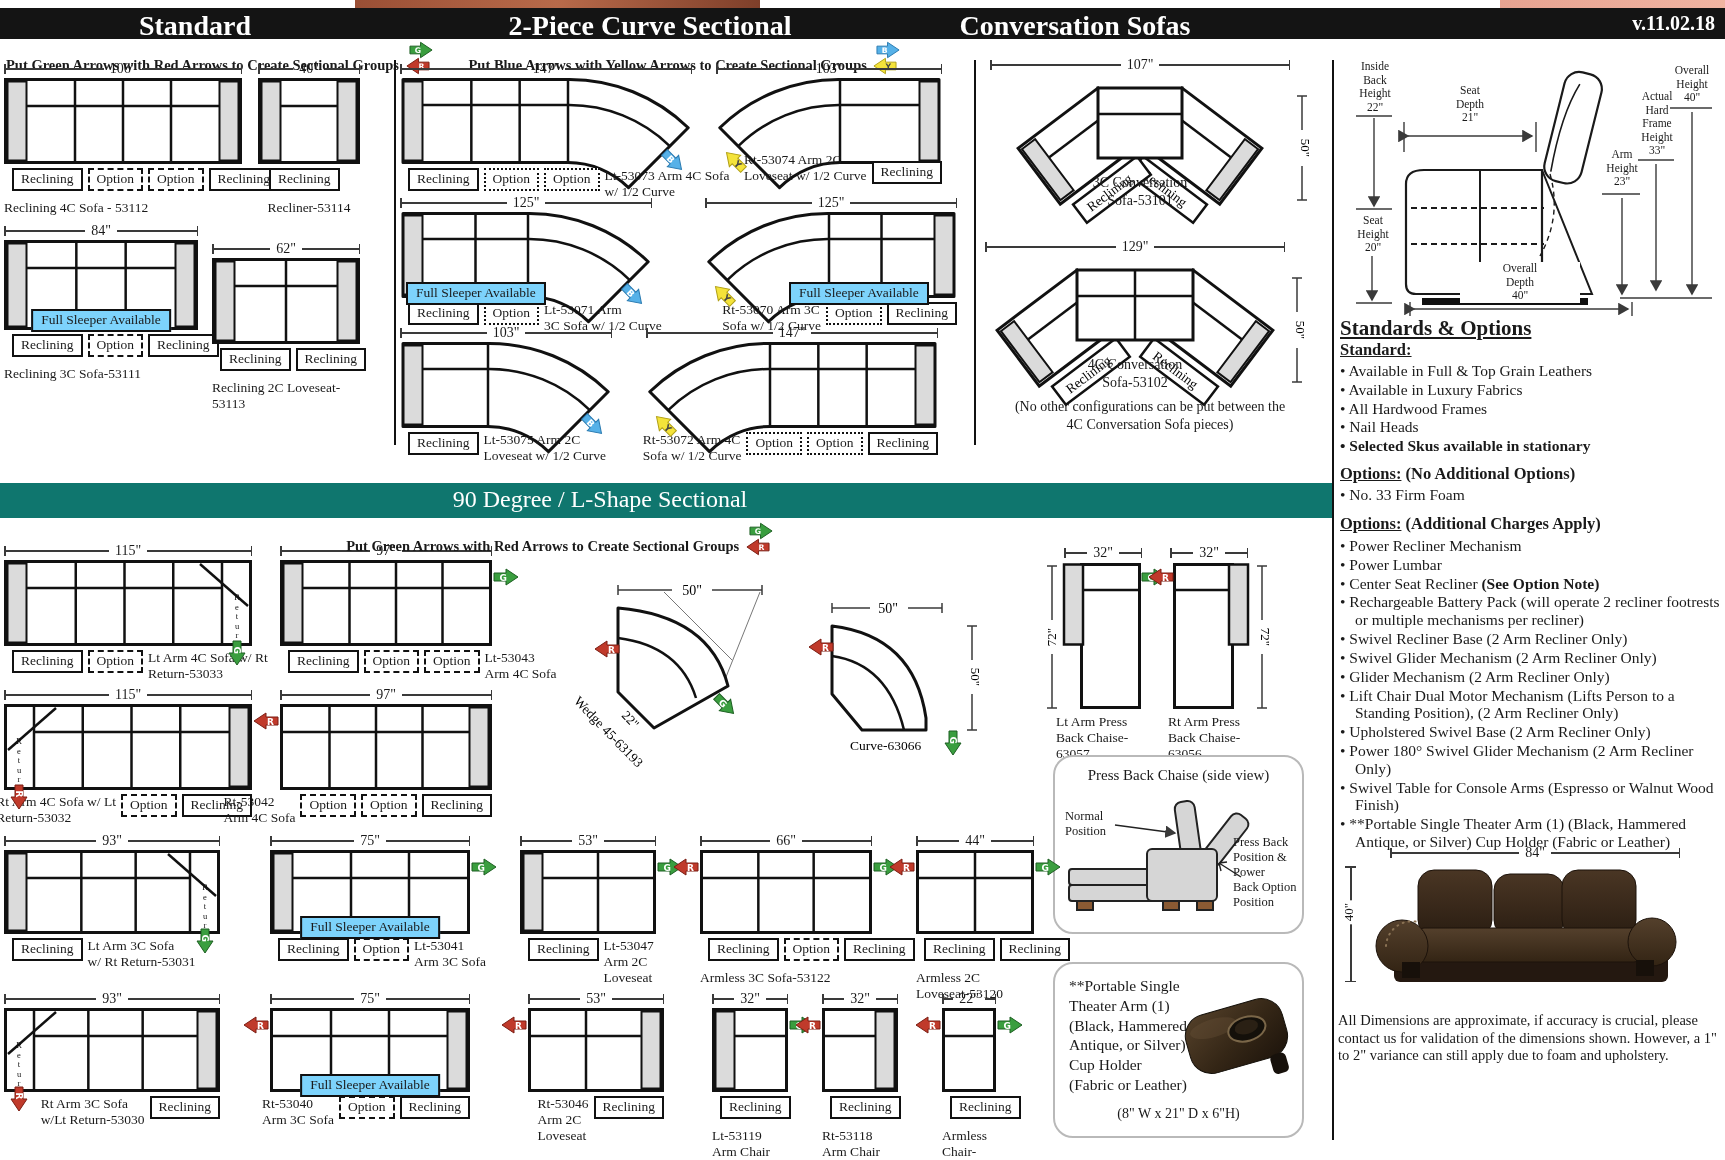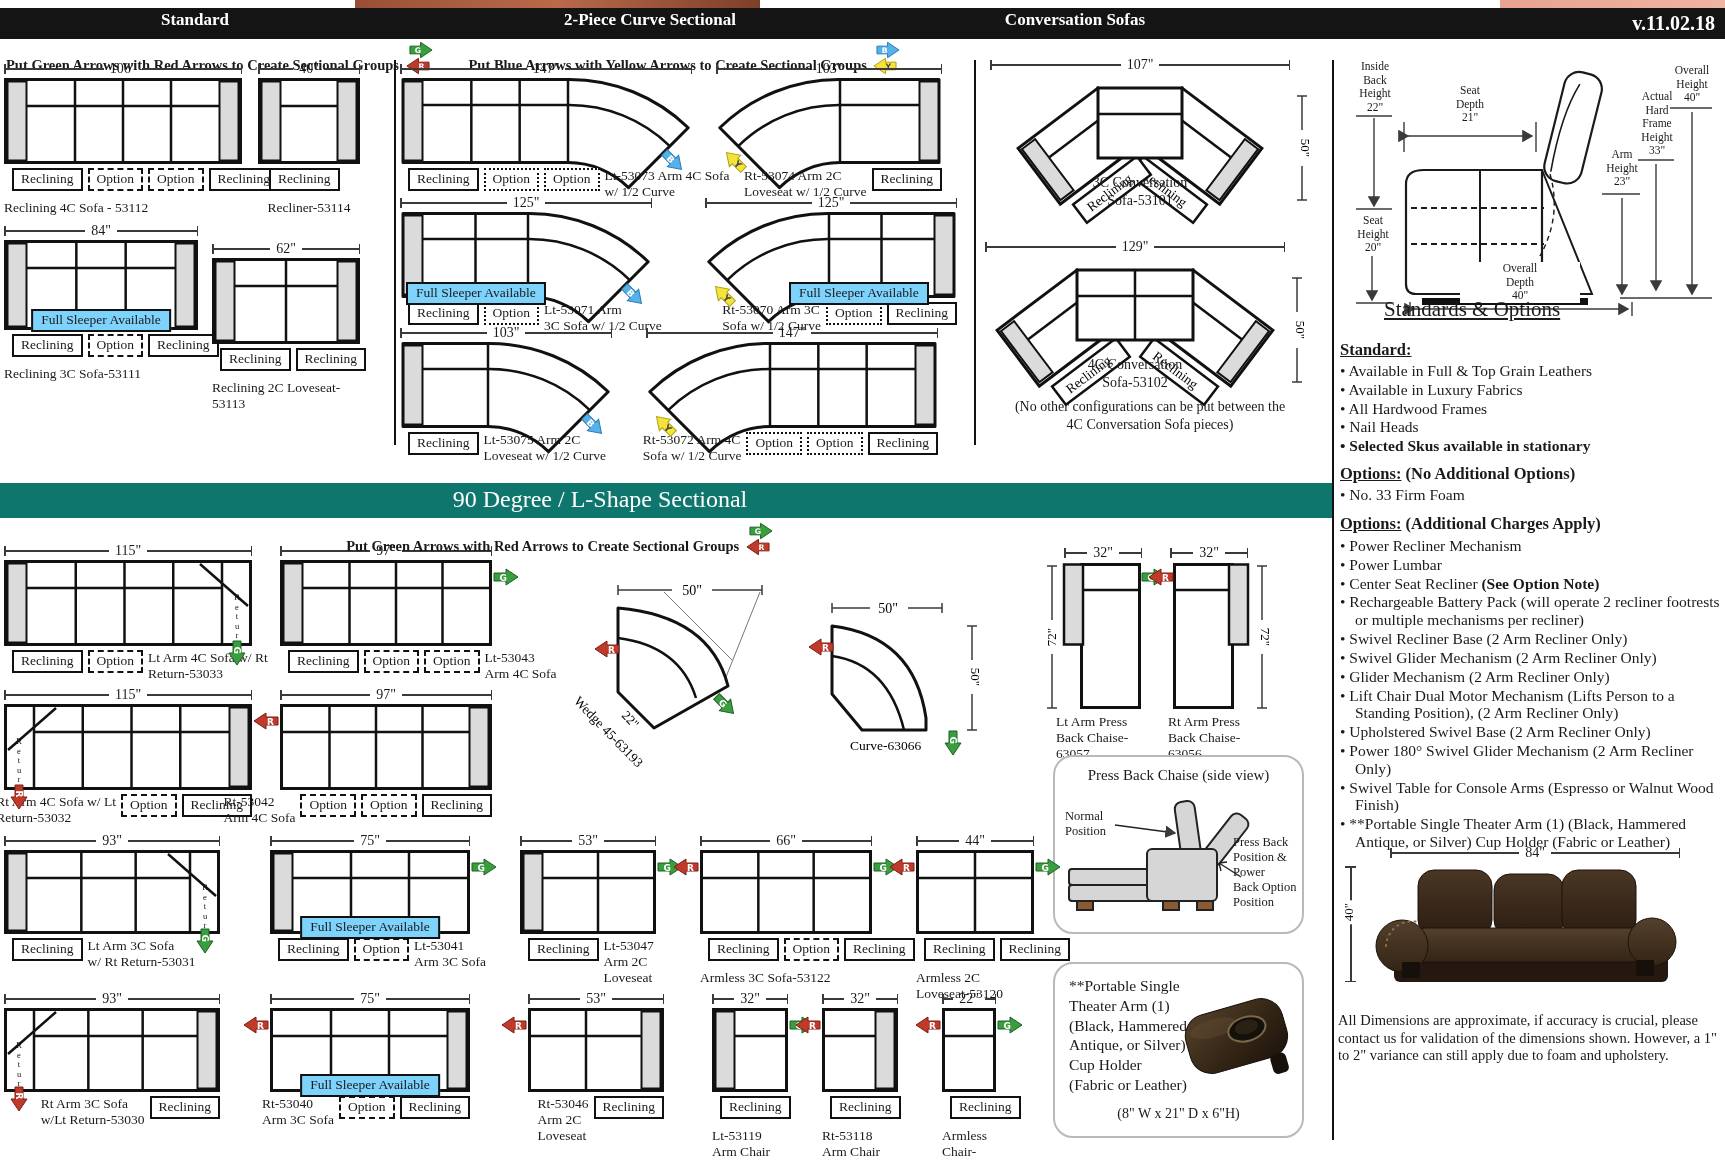--- a/index.html
+++ b/index.html
@@ -9,7 +9,7 @@
   .texseg{position:absolute;top:0;height:9px;}
   .topbar{position:absolute;left:0;top:8px;width:1725px;height:31px;background:#141414;}
   .botbar{position:absolute;left:0;top:483px;width:1332px;height:35px;background:#0f766e;}
-  .ht{position:absolute;color:#fff;font-weight:bold;font-size:17px;top:2px;white-space:nowrap;}
+  .ht{position:absolute;color:#fff;font-weight:bold;font-size:28px;top:2px;white-space:nowrap;}
   .t1{left:0;width:390px;text-align:center;}
   .t2{left:390px;width:520px;text-align:center;}
   .t3{left:905px;width:340px;text-align:center;}

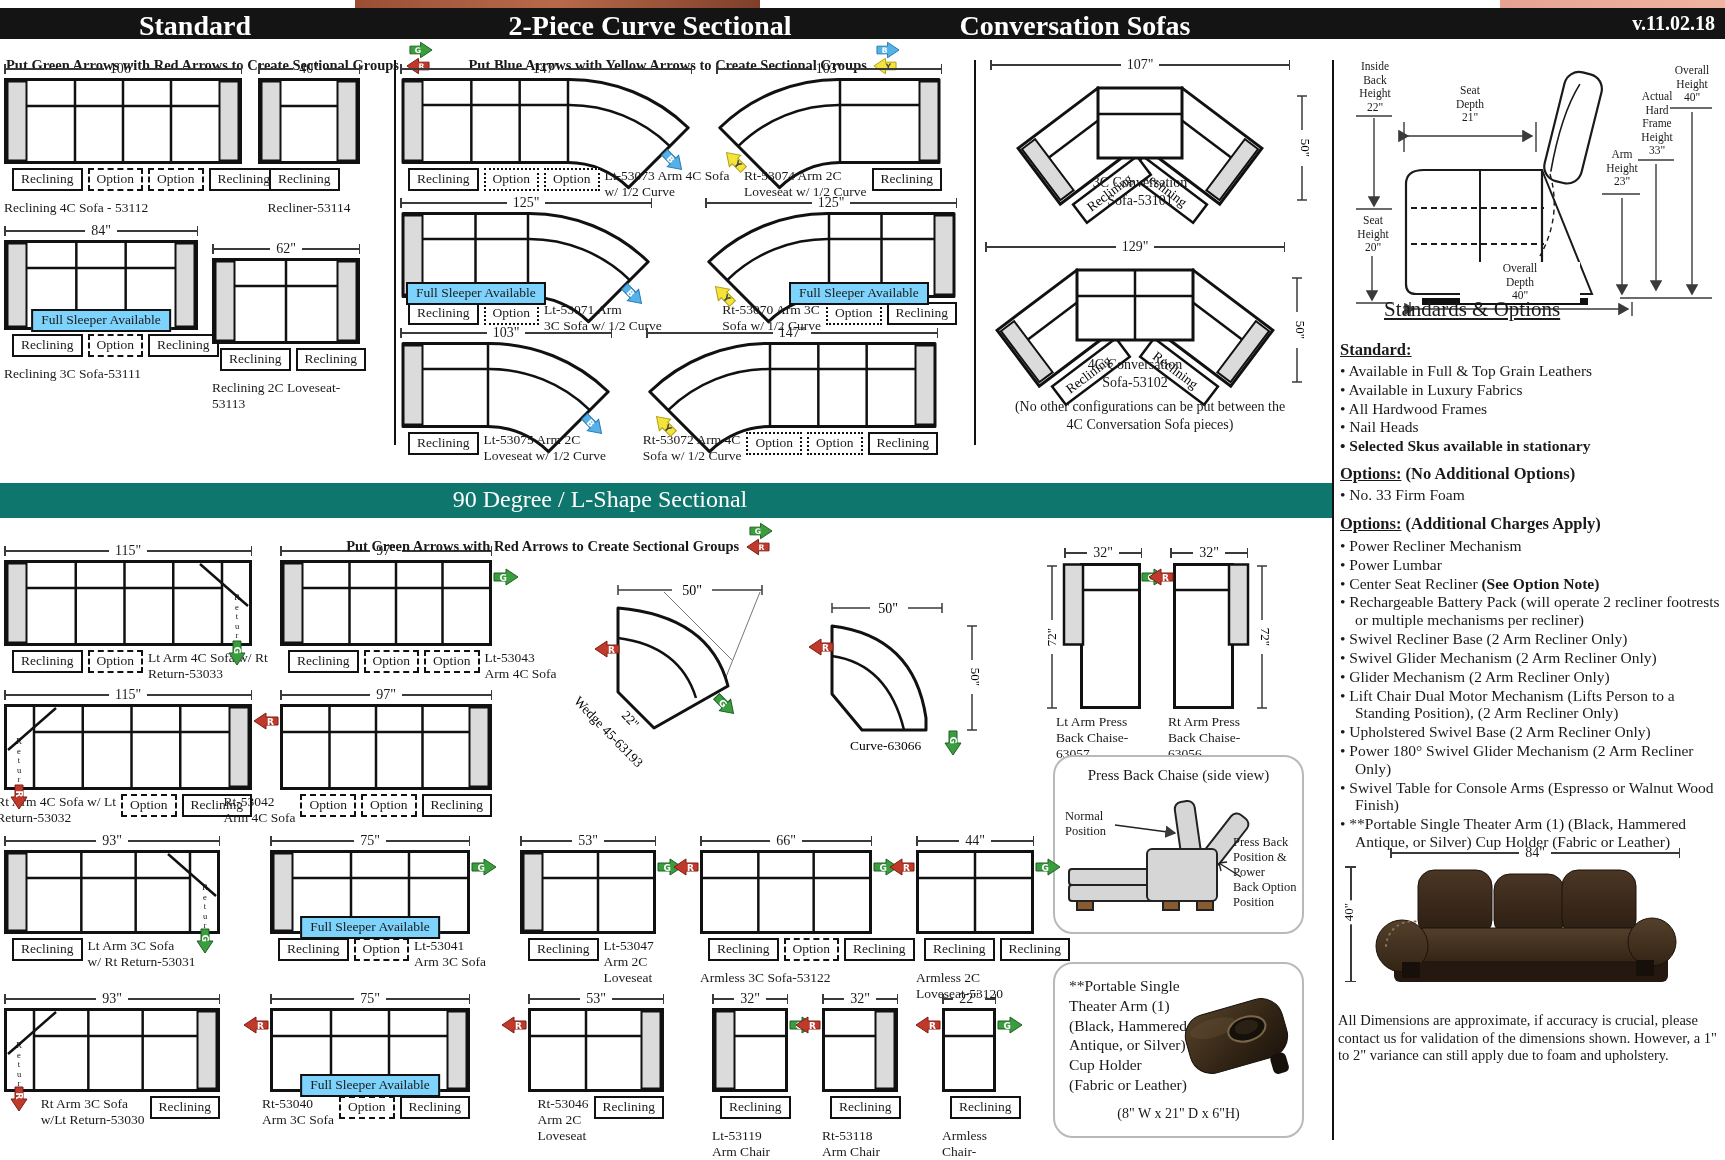--- a/index.html
+++ b/index.html
@@ -253,7 +253,7 @@
             </g>
           </svg>
         </div>
-        <div class="brow" style="top: 106px; right: 0px;">
+        <div class="brow" style="top: 90px; right: 0px; align-items: flex-end;">
           <div class="cap">Rt-53074 Arm 2C
 Loveseat w/ 1/2 Curve</div>
           <div class="lab solid">Reclining</div>

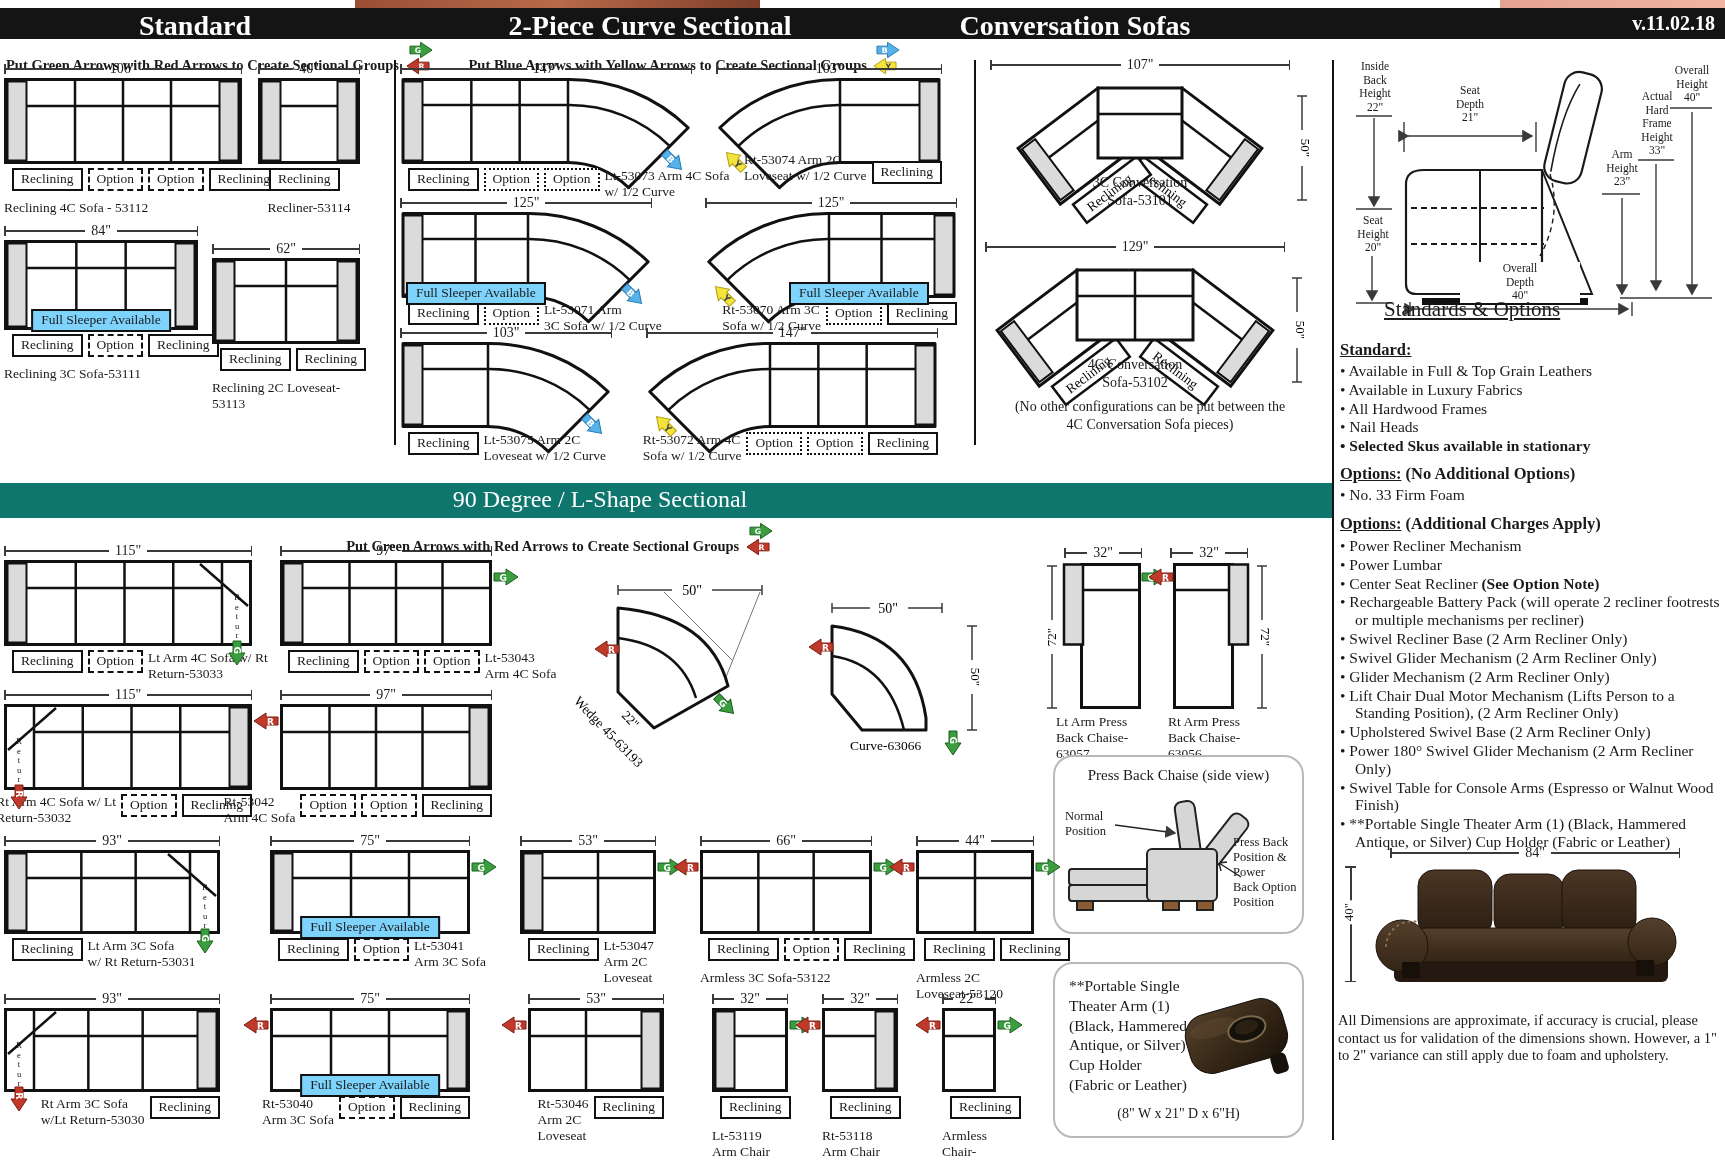--- a/index.html
+++ b/index.html
@@ -46,7 +46,7 @@
               writing-mode:vertical-rl;transform:rotate(180deg);}
   .dimdiag{position:absolute;left:1340px;top:56px;width:385px;height:262px;}
   .dl{position:absolute;font-size:11.5px;line-height:1.18;text-align:center;white-space:pre-line;}
-  .so-title{position:absolute;left:1340px;top:297px;font-size:21px;font-weight:normal;text-decoration:underline;margin-left:44px;}
+  .so-title{position:absolute;left:1340px;top:316px;font-size:21px;font-weight:bold;text-decoration:underline;}
   .so-h1{position:absolute;left:1340px;font-size:16.5px;font-weight:bold;}
   .ub{text-decoration:underline;}
   .so-list{position:absolute;left:1340px;margin:0;padding:0;list-style:none;width:392px;}

